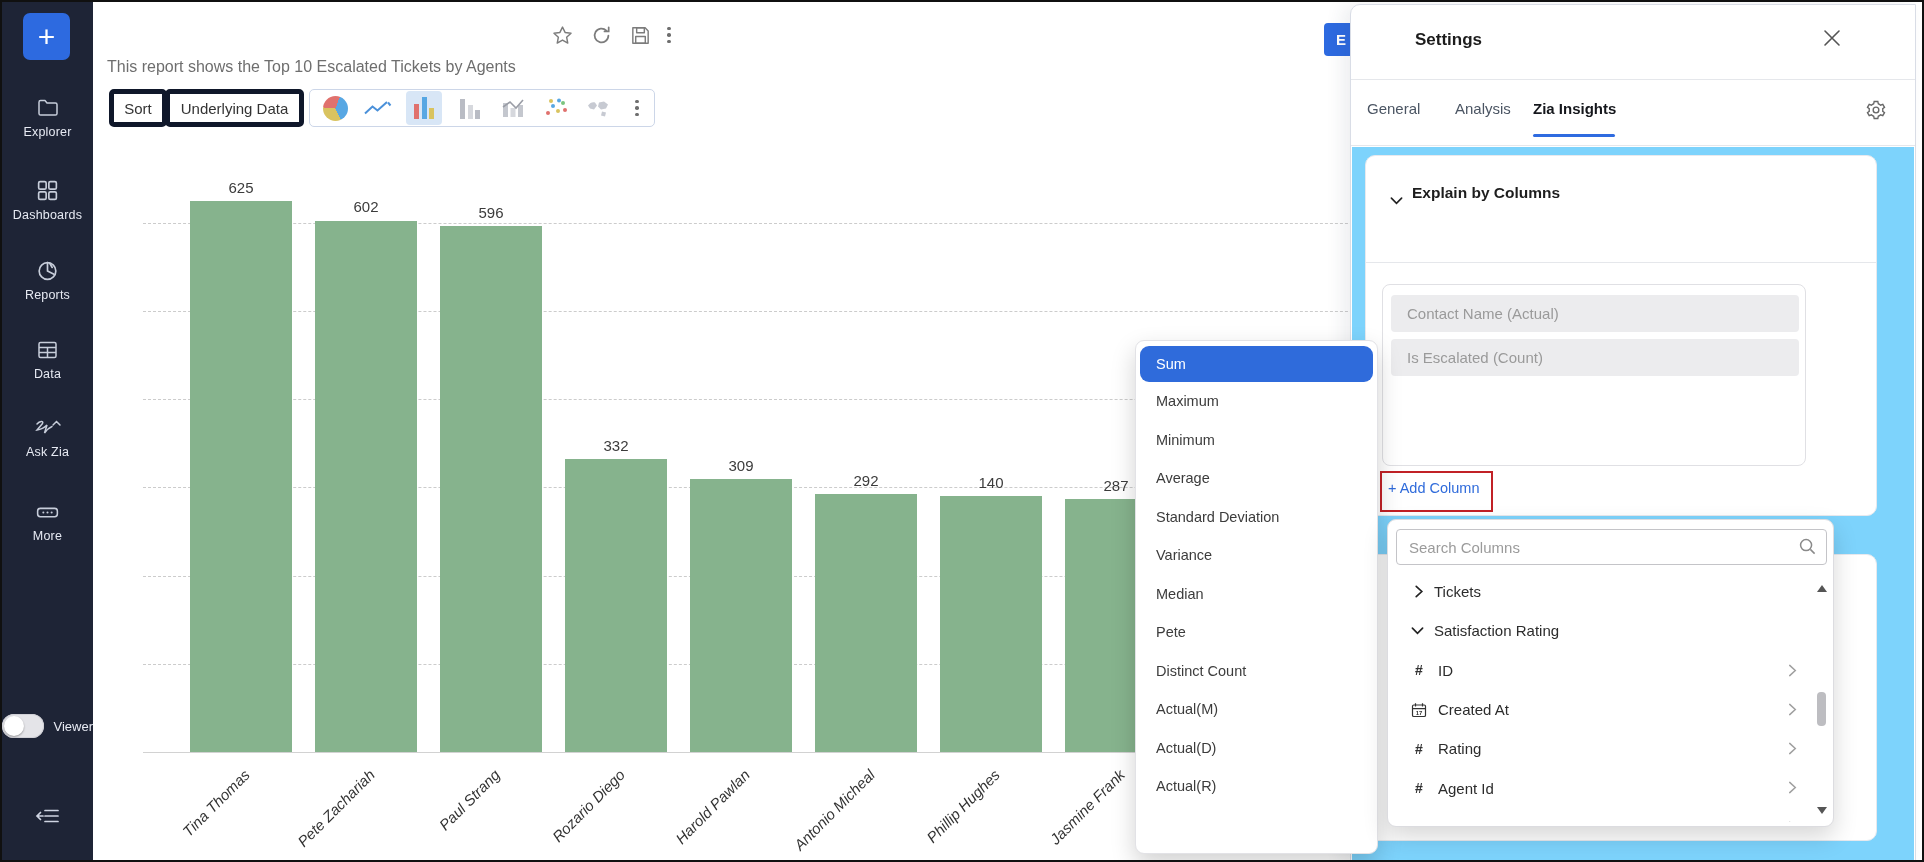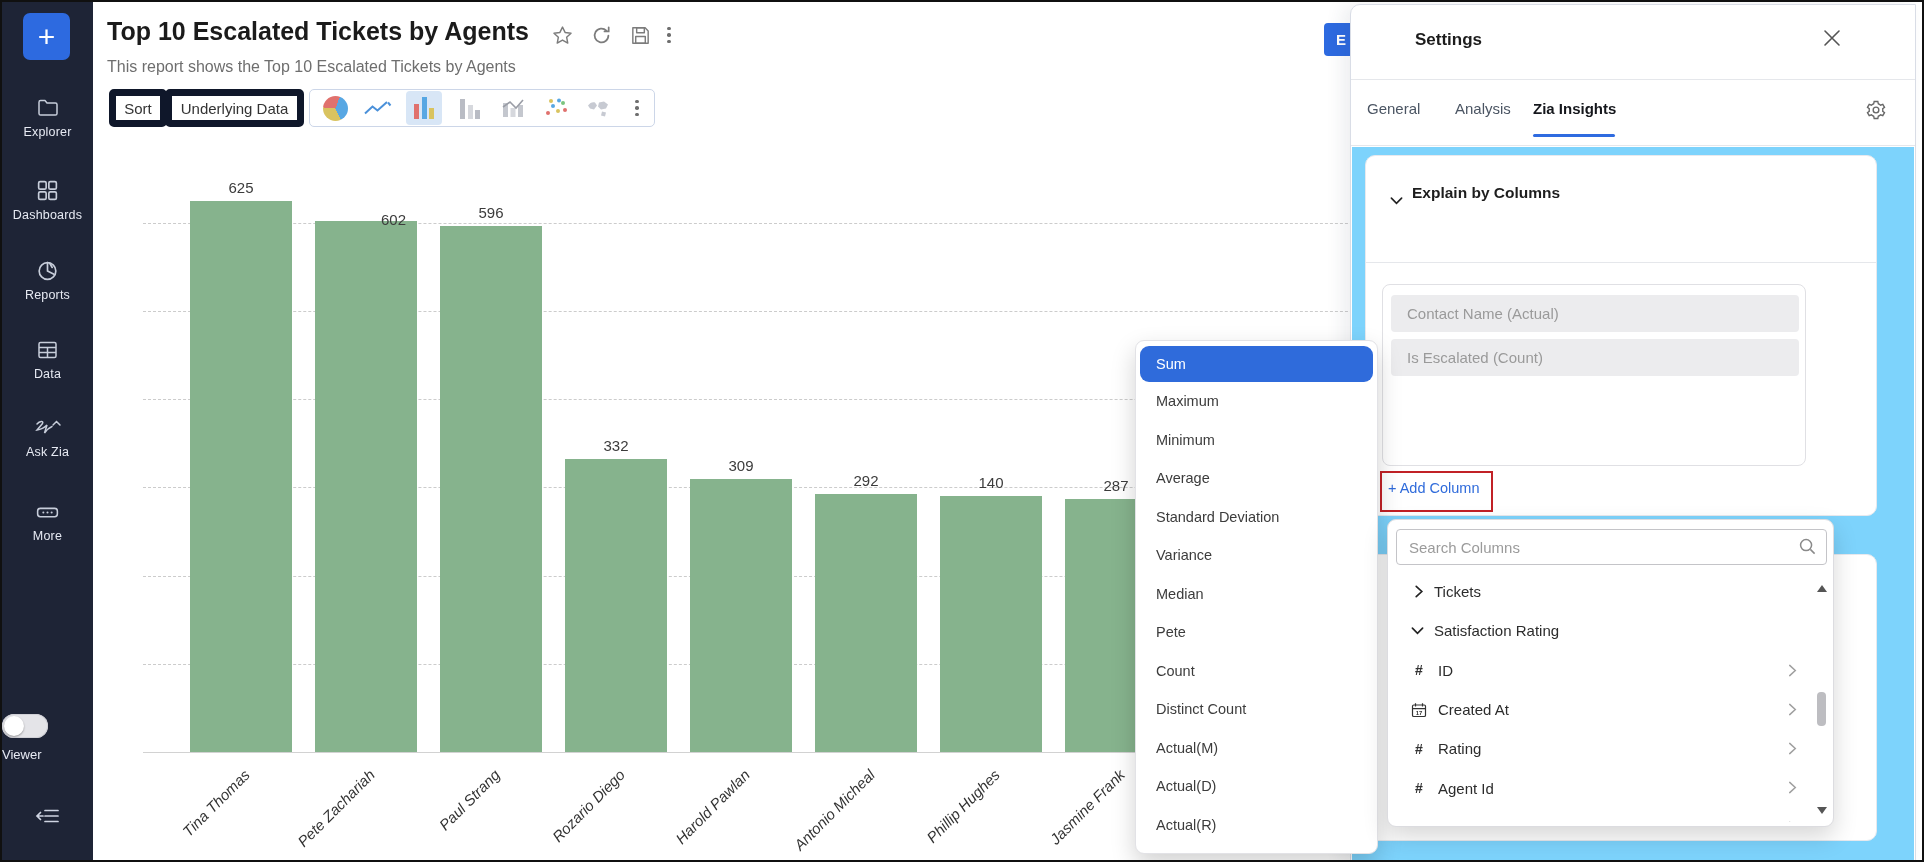--- a/index.html
+++ b/index.html
@@ -219,7 +219,6 @@
     </div>
   </div>
 
-  <div class="rpt-title">Top 10 Escalated Tickets by Agents</div>
   <div class="rpt-sub">This report shows the Top 10 Escalated Tickets by Agents</div>
 
   <div class="title-icons">

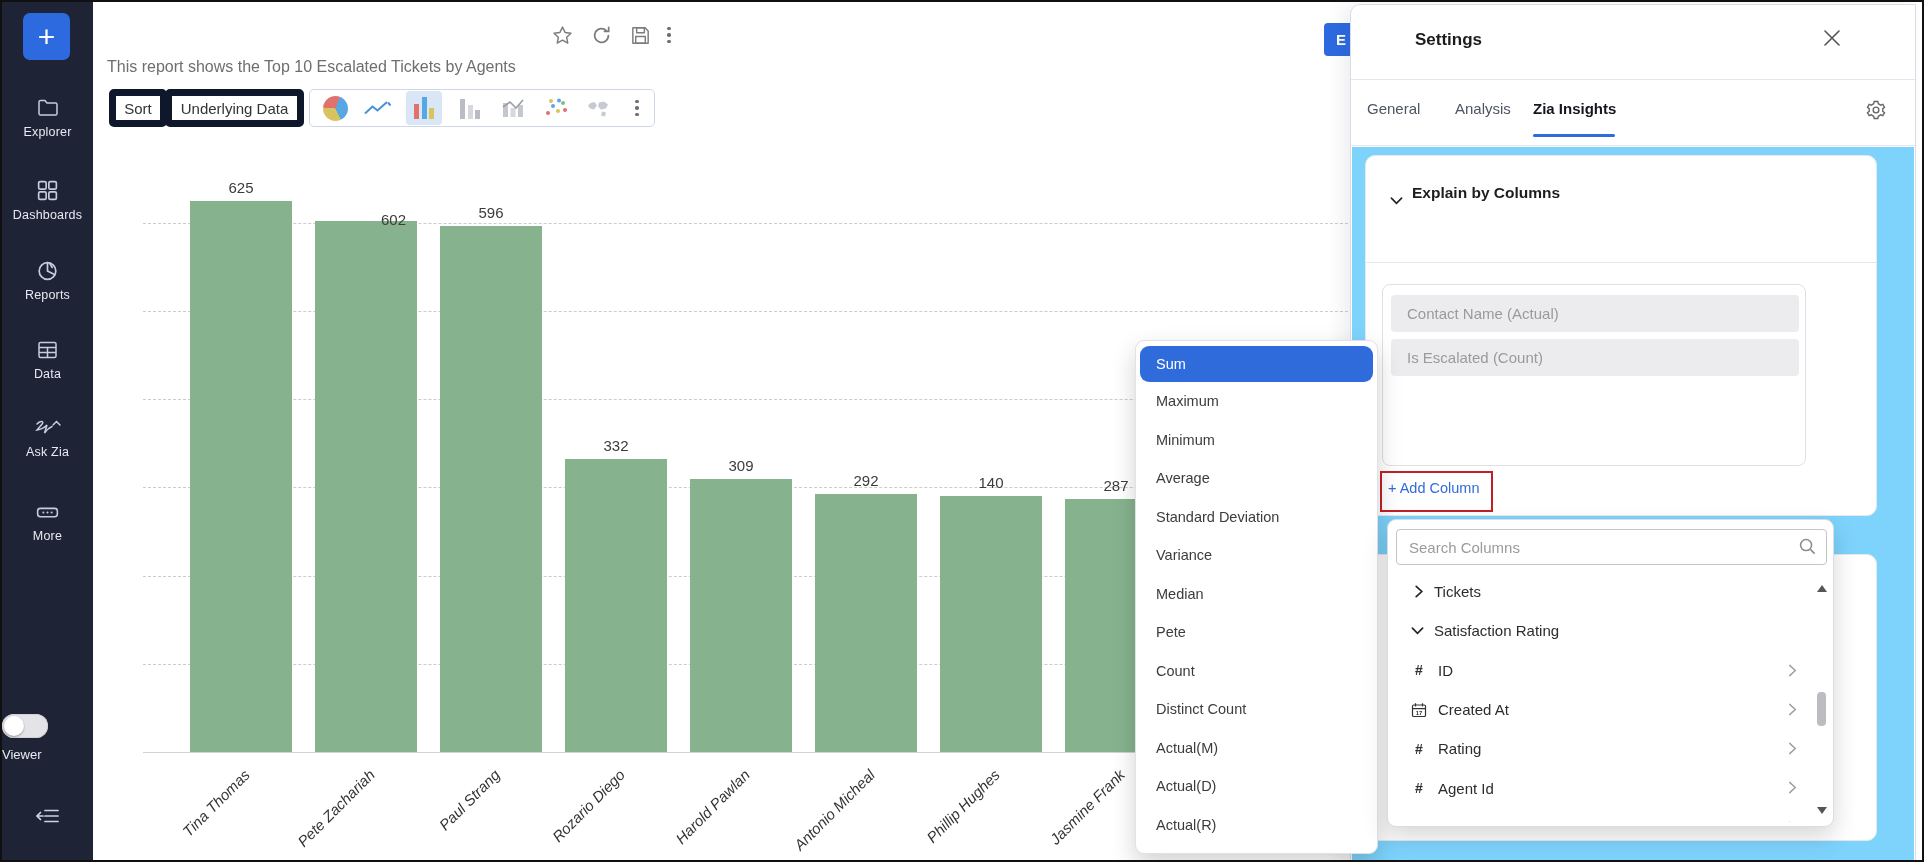--- a/index.html
+++ b/index.html
@@ -39,7 +39,7 @@
   .kebab { display:flex; flex-direction:column; gap:3px; align-items:center; cursor:pointer; }
   .kebab i { width:3.5px; height:3.5px; border-radius:50%; background:#6e6e6e; }
 
-  .btn { position:absolute; top:87px; height:38px; border:7px solid #0f172a;
+  .btn { position:absolute; top:87px; height:38px; border:5px solid #0f172a;
          border-radius:5px; background:#fff; font-size:15px; color:#333;
          display:flex; align-items:center; justify-content:center; cursor:pointer; z-index:1; }
   .chart-type-group { position:absolute; left:307px; top:87px; height:38px; width:346px;

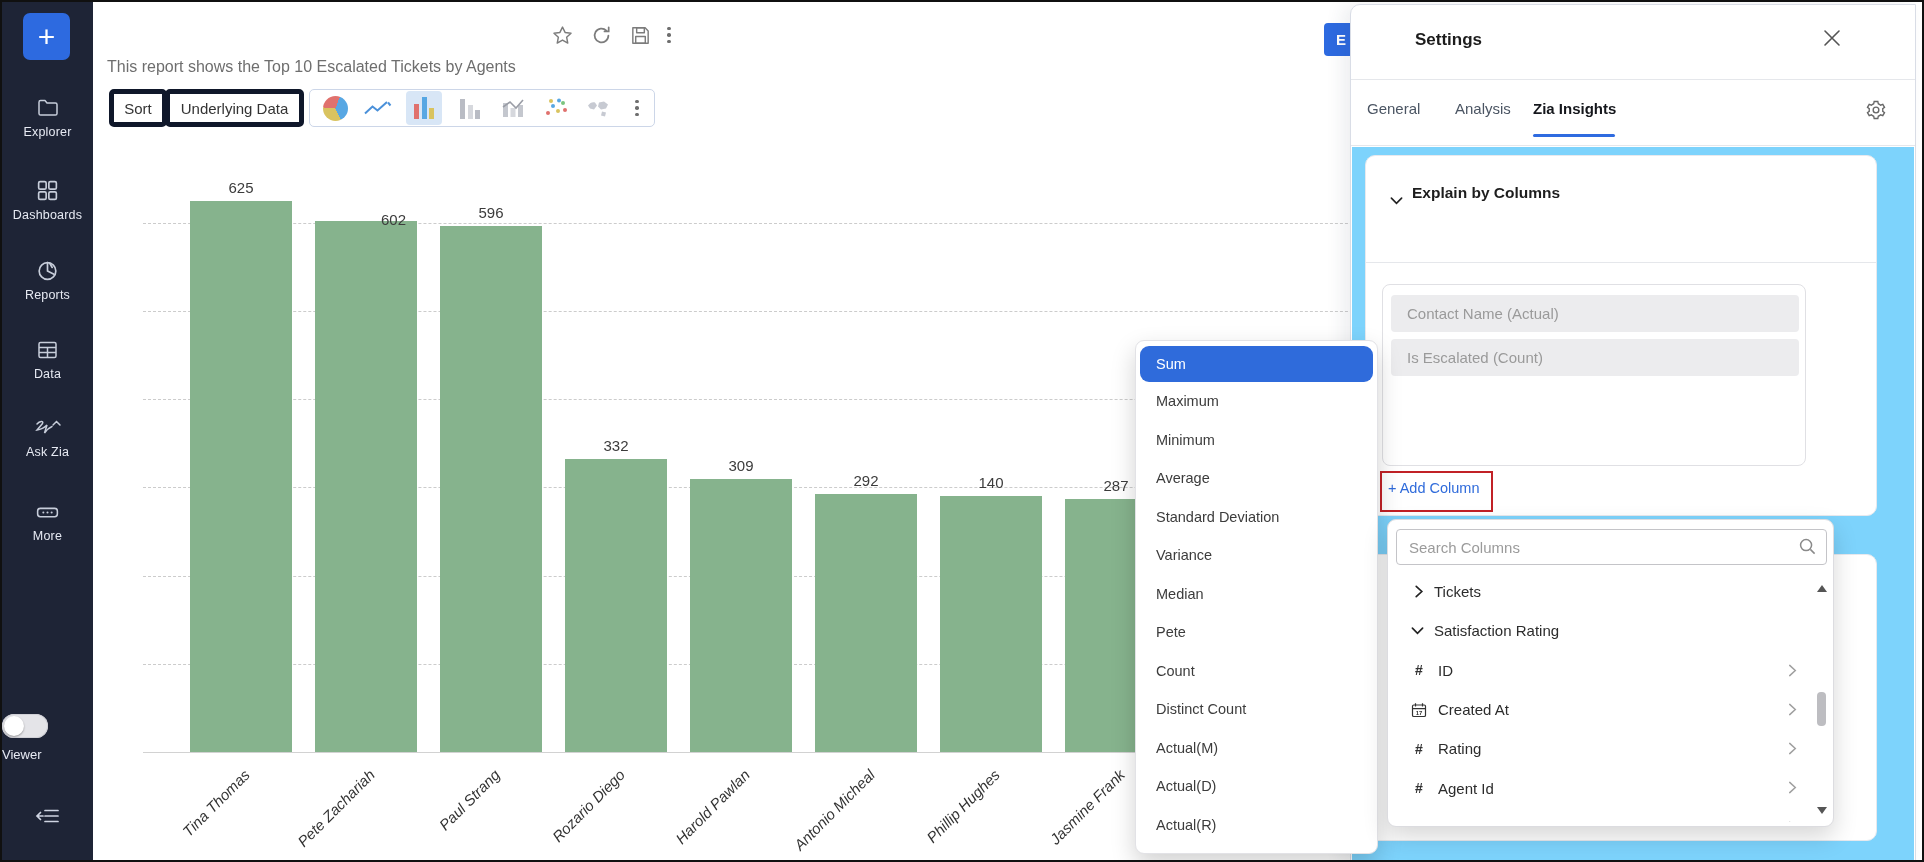--- a/index.html
+++ b/index.html
@@ -317,7 +317,7 @@
       <div class="bar-val" style="left: 199px; top: 176.529px;">625</div>
       <div class="bar-cat" style="left: 69px; top: 764px;">Tina Thomas</div>
       <div class="bar" style="background: rgb(134, 179, 141); left: 313px; width: 102px; top: 218.824px; height: 531.176px;"></div>
-      <div class="bar-val" style="left: 324px; top: 209px; text-align: right;">602</div>
+      <div class="bar-val" style="left: 324px; top: 196px;">602</div>
       <div class="bar-cat" style="left: 194px; top: 764px;">Pete Zachariah</div>
       <div class="bar" style="background: rgb(134, 179, 141); left: 438px; width: 102px; top: 224.118px; height: 525.882px;"></div>
       <div class="bar-val" style="left: 449px; top: 202.118px;">596</div>

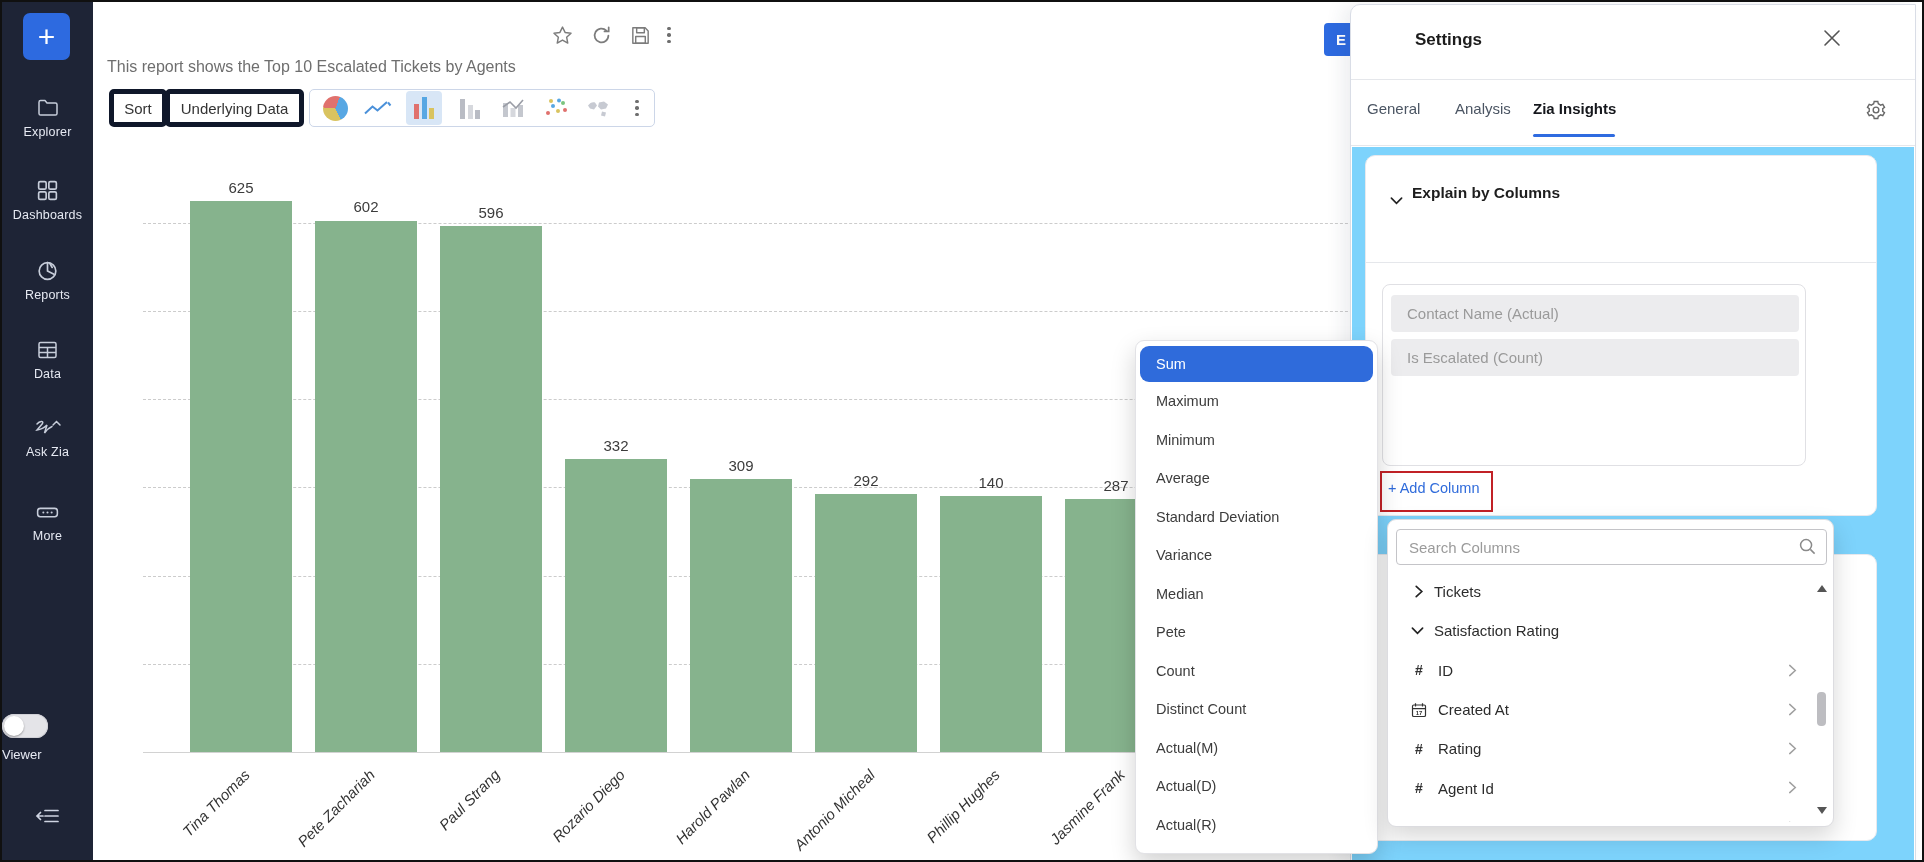--- a/index.html
+++ b/index.html
@@ -395,7 +395,6 @@
     <div class="agg-item">Variance</div>
     <div class="agg-item">Median</div>
     <div class="agg-item">Pete</div>
-    <div class="agg-item">Count</div>
     <div class="agg-item">Distinct Count</div>
     <div class="agg-item">Actual(M)</div>
     <div class="agg-item">Actual(D)</div>

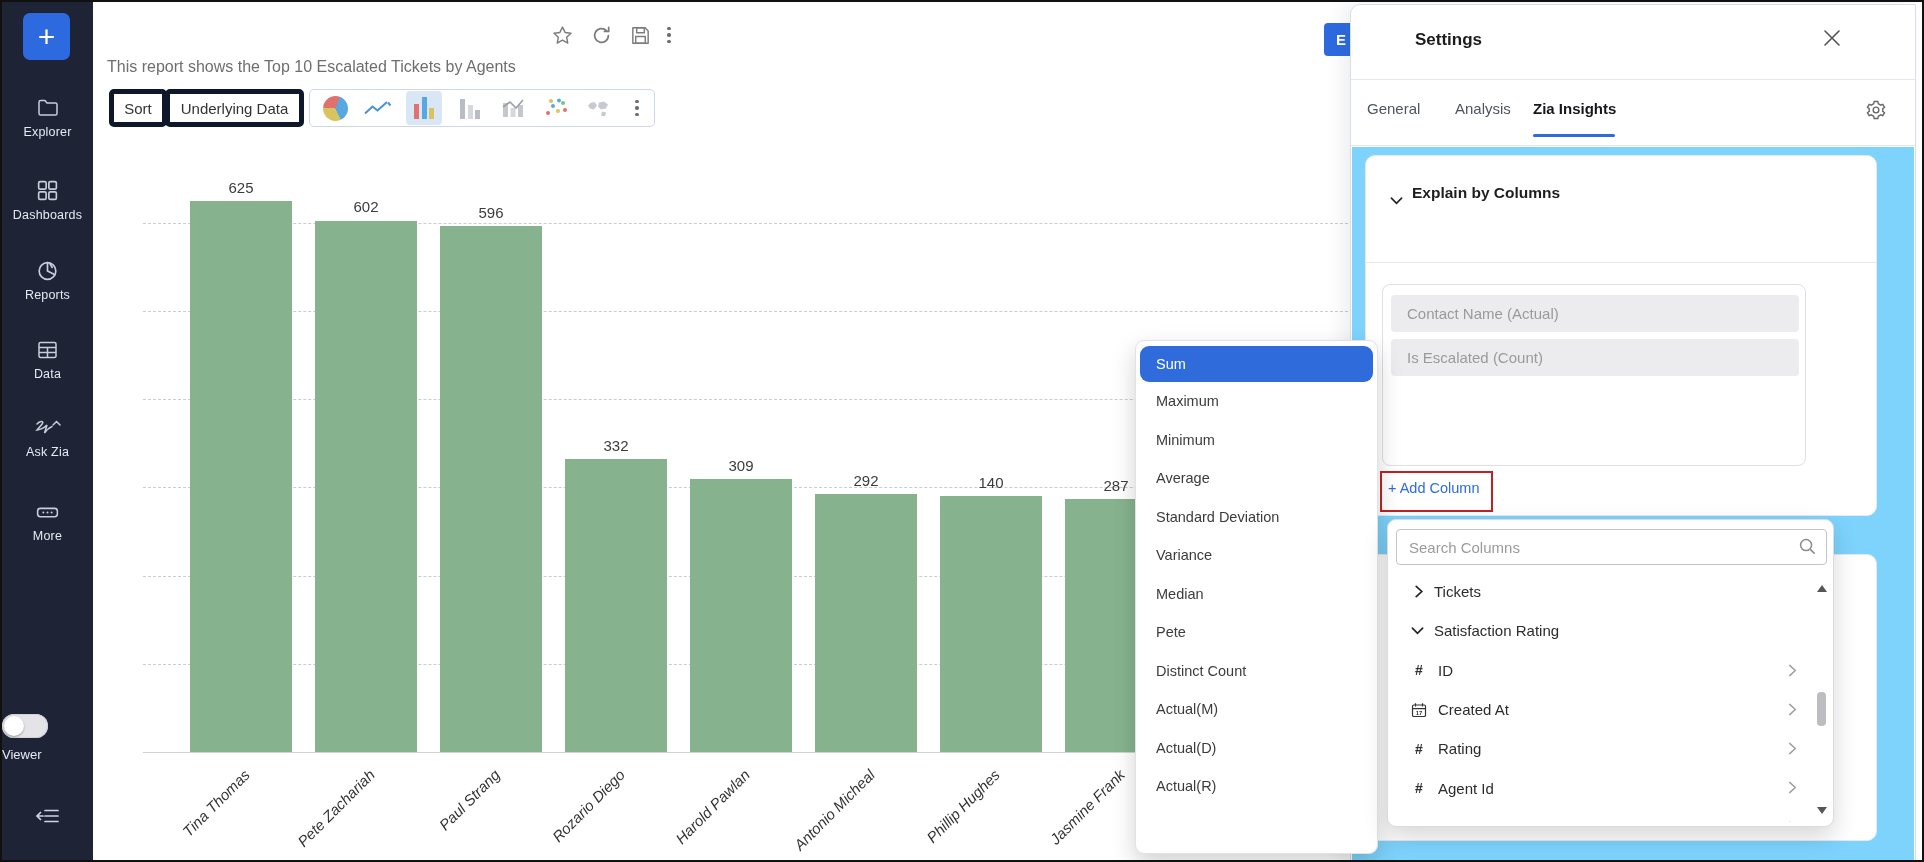--- a/index.html
+++ b/index.html
@@ -19,7 +19,7 @@
   .nav-item .lbl { font-size:12.5px; letter-spacing:.2px; }
   .nav-icon svg { display:block; }
   .toggle-wrap { position:absolute; left:0; top:712px; width:100%; display:flex;
-                 flex-direction:column; gap:9px; }
+                 align-items:center; gap:9px; }
   .toggle { width:46px; height:24px; border-radius:12px; background:#e4e4e8;
             position:relative; cursor:pointer; box-shadow:inset 0 0 0 1px #d0d0d6; }
   .toggle .knob { position:absolute; left:2px; top:2px; width:20px; height:20px;

